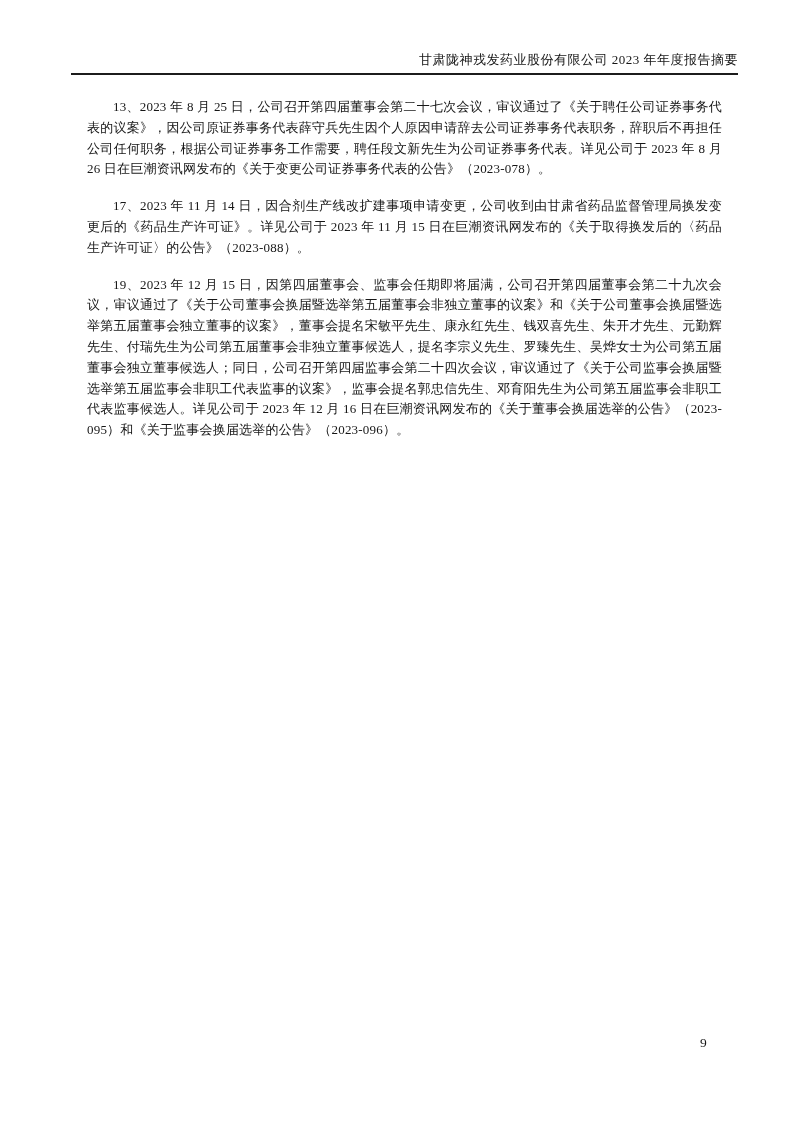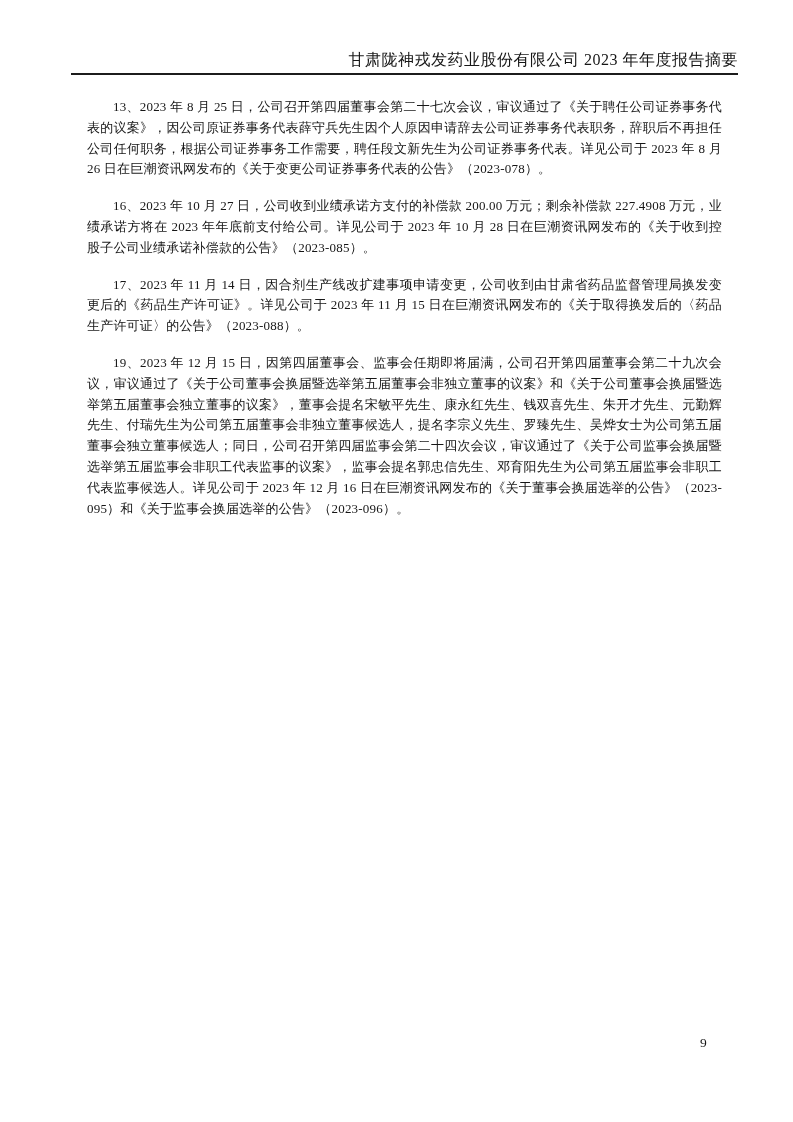--- a/index.html
+++ b/index.html
@@ -22,7 +22,7 @@
     left: 71px;
     right: 55px;
     text-align: right;
-    font-size: 16px;
+    font-size: 13px;
     line-height: 16px;
     padding-bottom: 5px;
     border-bottom: 2px solid #1c1c1c;

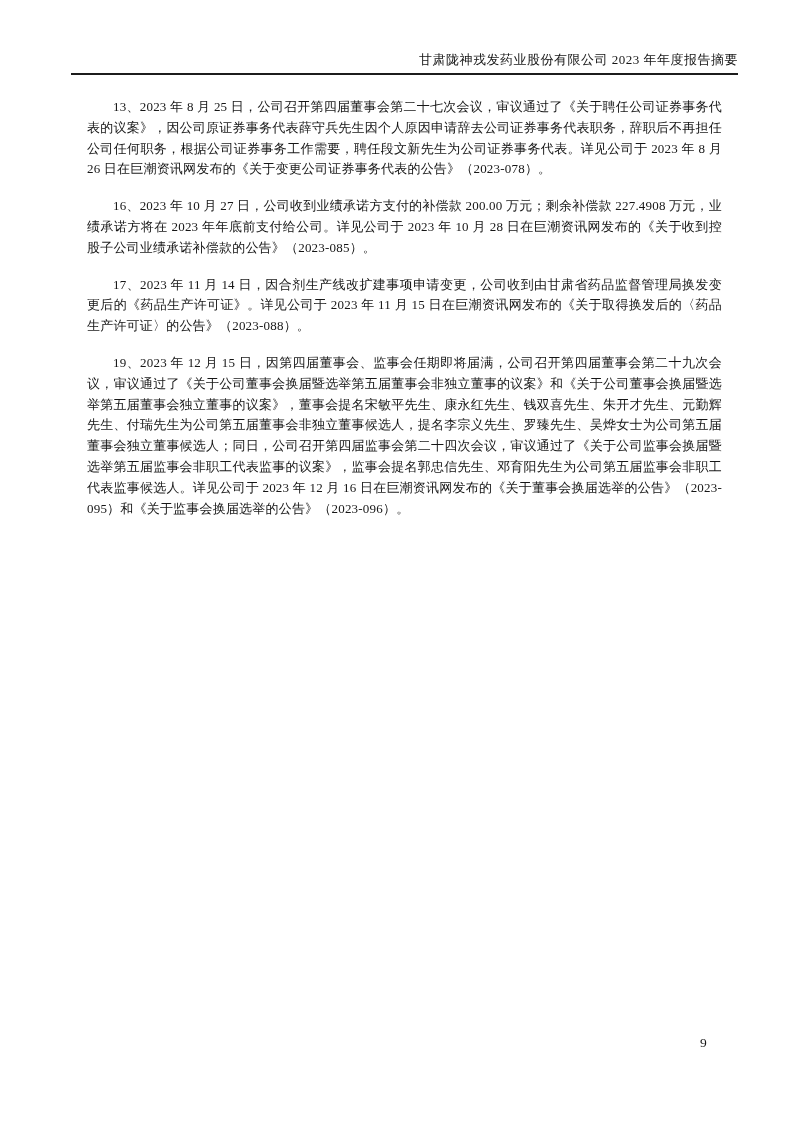--- a/index.html
+++ b/index.html
@@ -63,7 +63,6 @@
 
   <div class="body-block">
     <p>13、2023 年 8 月 25 日，公司召开第四届董事会第二十七次会议，审议通过了《关于聘任公司证券事务代表的议案》，因公司原证券事务代表薛守兵先生因个人原因申请辞去公司证券事务代表职务，辞职后不再担任公司任何职务，根据公司证券事务工作需要，聘任段文新先生为公司证券事务代表。详见公司于 2023 年 8 月 26 日在巨潮资讯网发布的《关于变更公司证券事务代表的公告》（2023-078）。</p>
-    <p>16、2023 年 10 月 27 日，公司收到业绩承诺方支付的补偿款 200.00 万元；剩余补偿款 227.4908 万元，业绩承诺方将在 2023 年年底前支付给公司。详见公司于 2023 年 10 月 28 日在巨潮资讯网发布的《关于收到控股子公司业绩承诺补偿款的公告》（2023-085）。</p>
     <p>17、2023 年 11 月 14 日，因合剂生产线改扩建事项申请变更，公司收到由甘肃省药品监督管理局换发变更后的《药品生产许可证》。详见公司于 2023 年 11 月 15 日在巨潮资讯网发布的《关于取得换发后的〈药品生产许可证〉的公告》（2023-088）。</p>
     <p>19、2023 年 12 月 15 日，因第四届董事会、监事会任期即将届满，公司召开第四届董事会第二十九次会议，审议通过了《关于公司董事会换届暨选举第五届董事会非独立董事的议案》和《关于公司董事会换届暨选举第五届董事会独立董事的议案》，董事会提名宋敏平先生、康永红先生、钱双喜先生、朱开才先生、元勤辉先生、付瑞先生为公司第五届董事会非独立董事候选人，提名李宗义先生、罗臻先生、吴烨女士为公司第五届董事会独立董事候选人；同日，公司召开第四届监事会第二十四次会议，审议通过了《关于公司监事会换届暨选举第五届监事会非职工代表监事的议案》，监事会提名郭忠信先生、邓育阳先生为公司第五届监事会非职工代表监事候选人。详见公司于 2023 年 12 月 16 日在巨潮资讯网发布的《关于董事会换届选举的公告》（2023-095）和《关于监事会换届选举的公告》（2023-096）。</p>
   </div>

